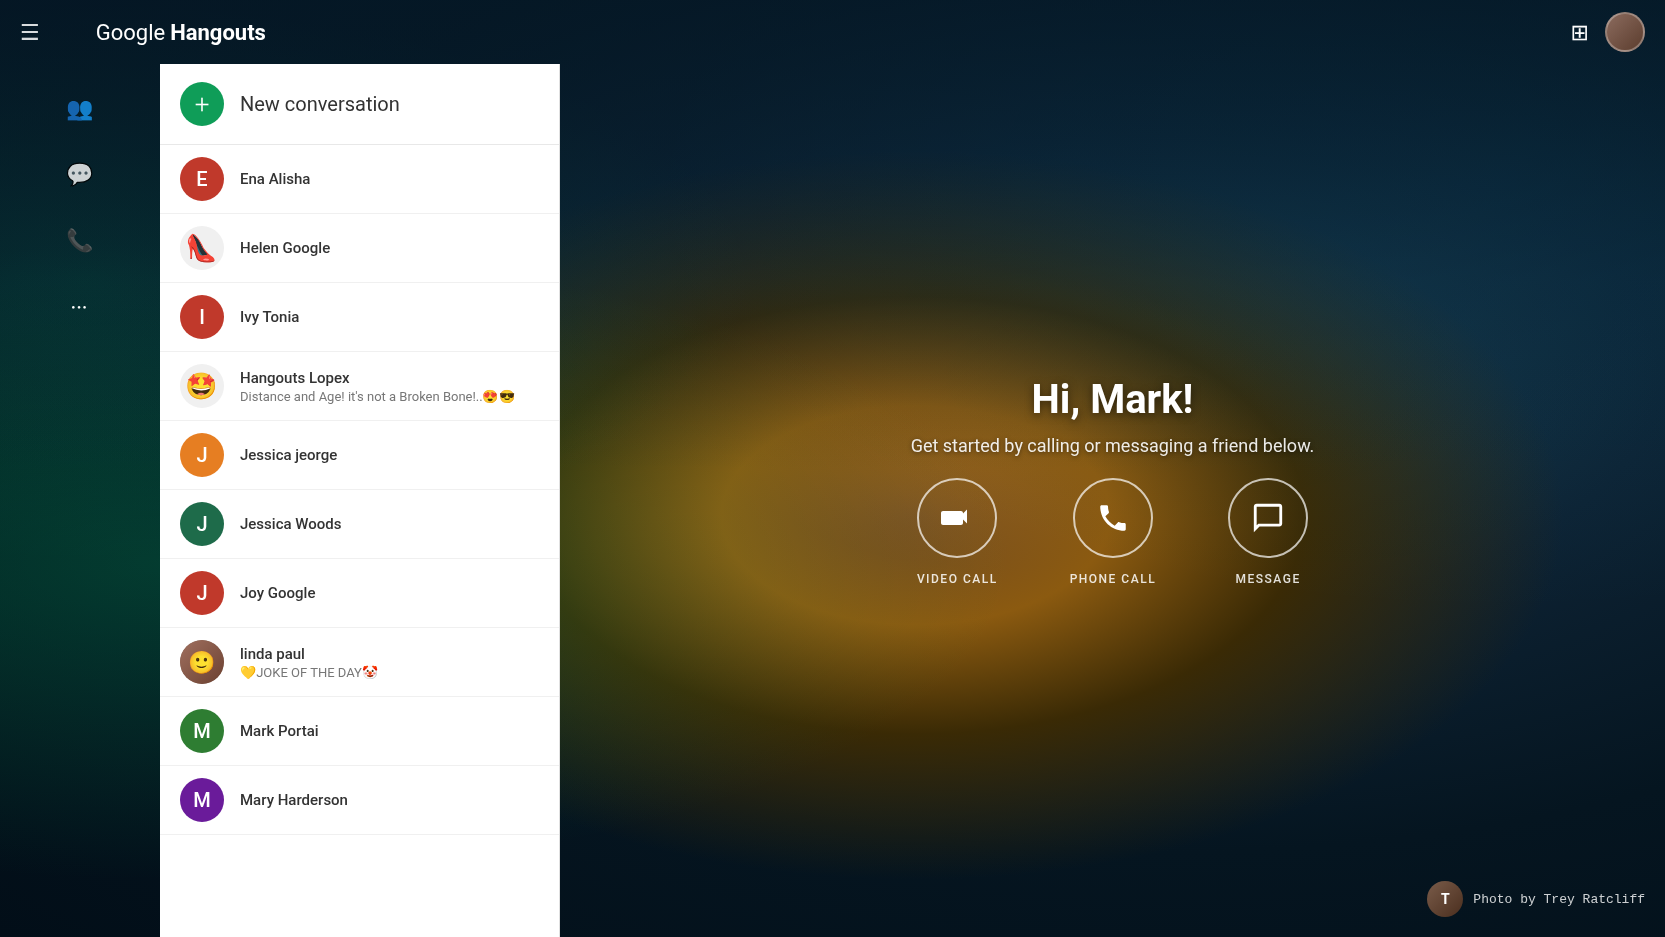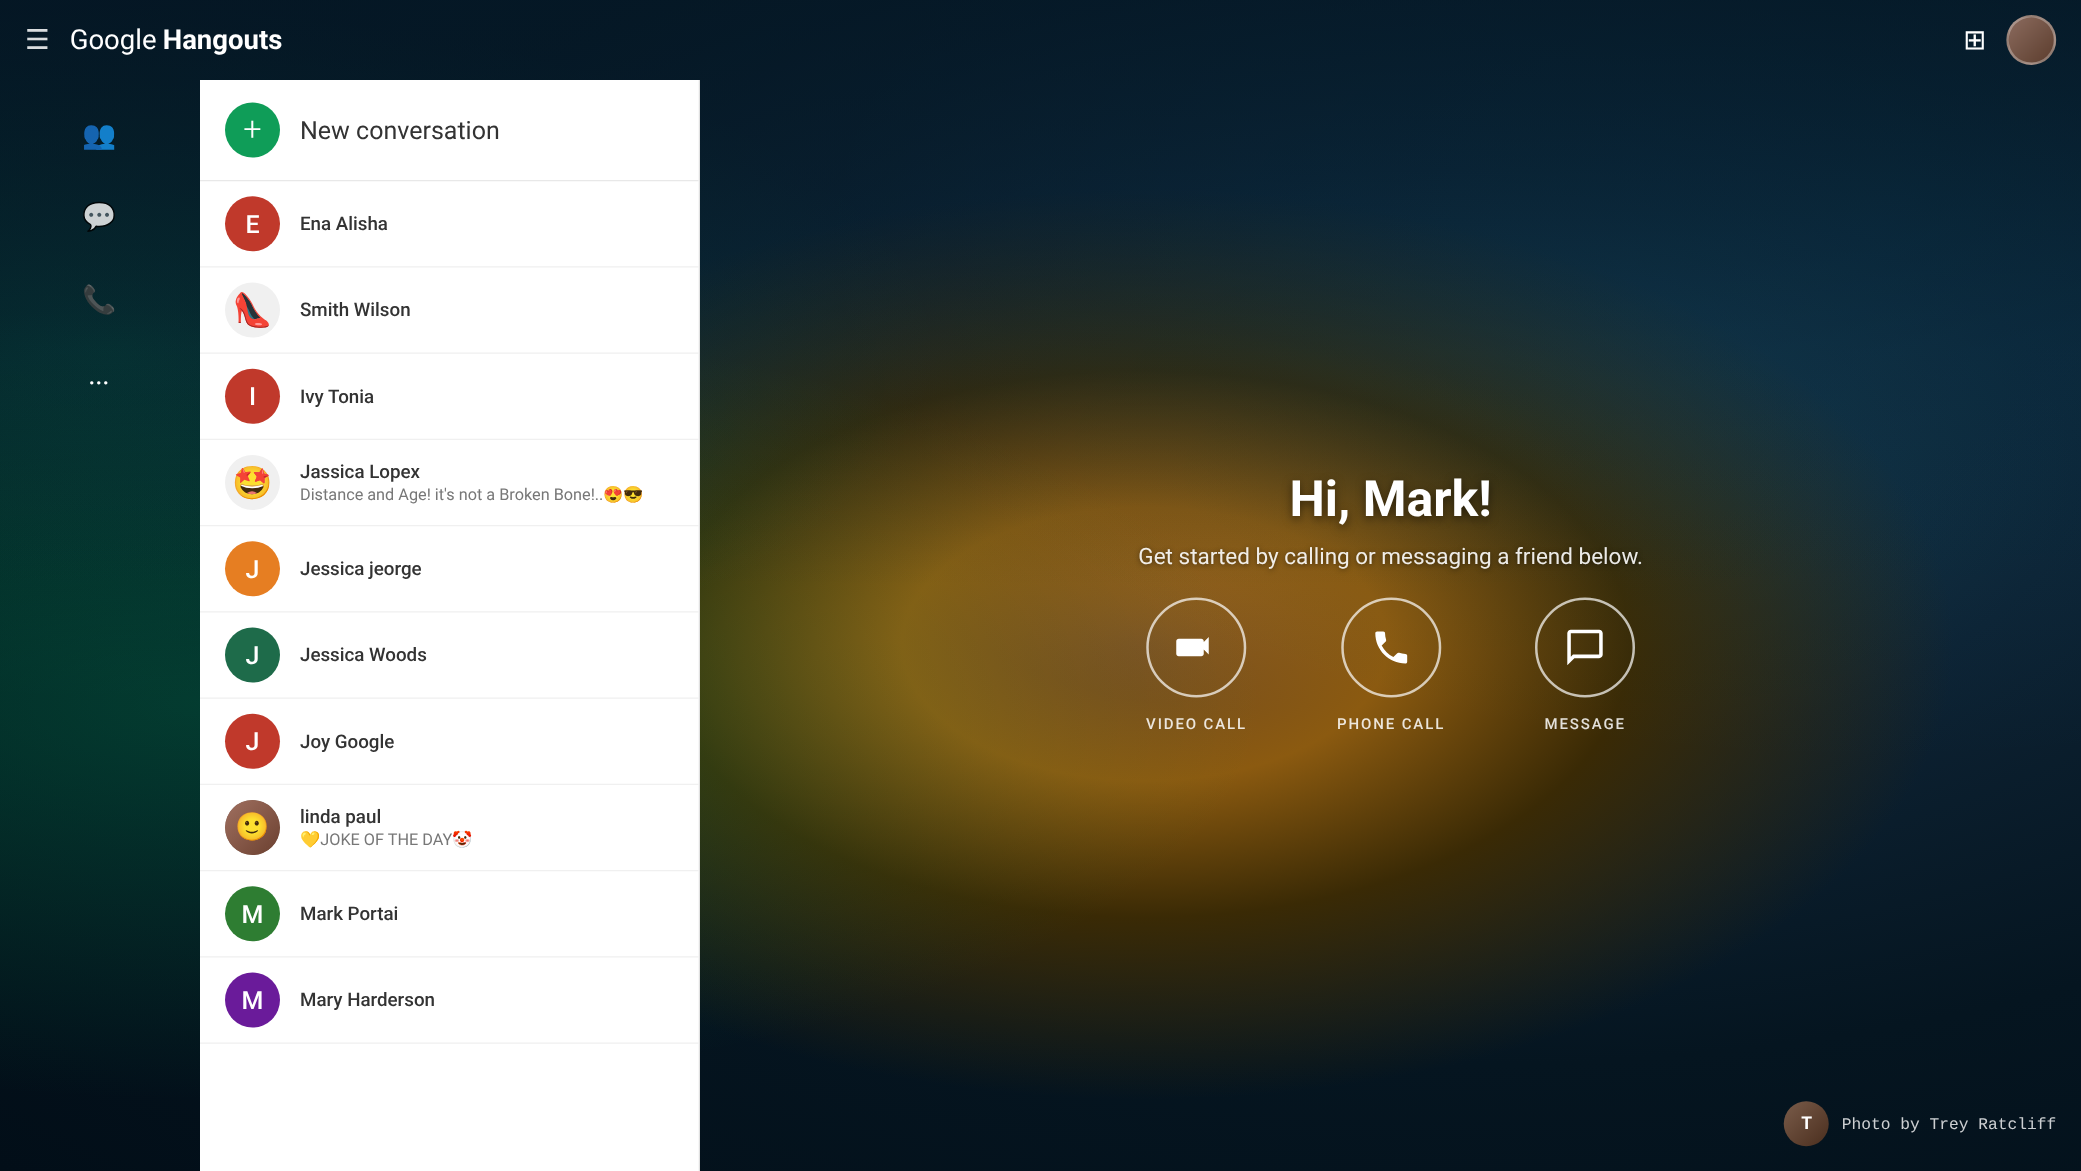--- a/index.html
+++ b/index.html
@@ -72,6 +72,7 @@
       font-size: 22px;
       font-weight: 400;
       color: white;
+      margin-left: 40px;
     }
     .logo-hangouts {
       font-size: 22px;

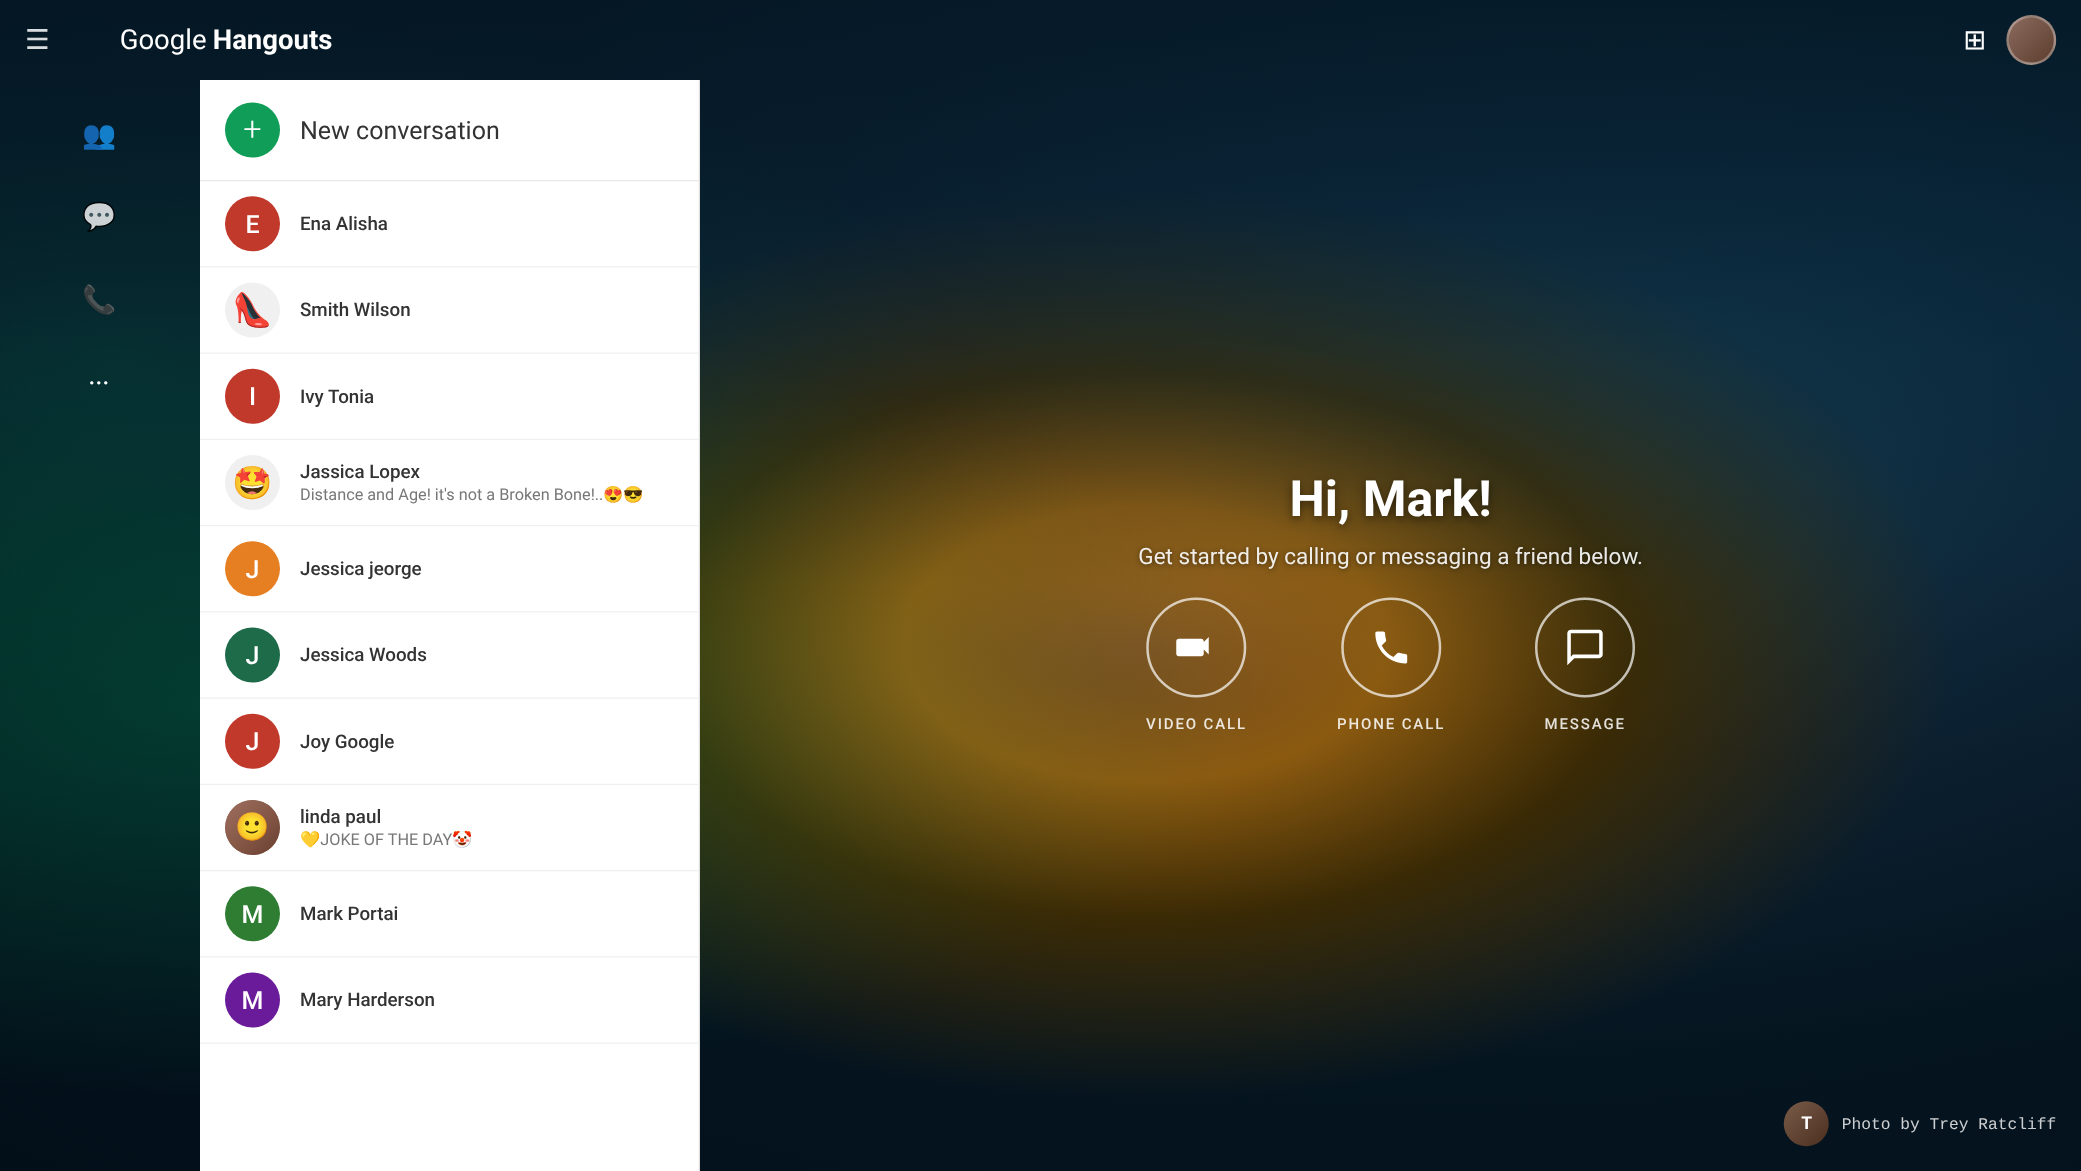--- a/index.html
+++ b/index.html
@@ -354,7 +354,7 @@
       <div class="contact-item">
         <div class="contact-avatar" style="background:#f0f0f0; font-size:26px;">👠</div>
         <div class="contact-info">
-          <div class="contact-name">Smith Wilson</div>
+          <div class="contact-name">Helen Google</div>
         </div>
       </div>
 

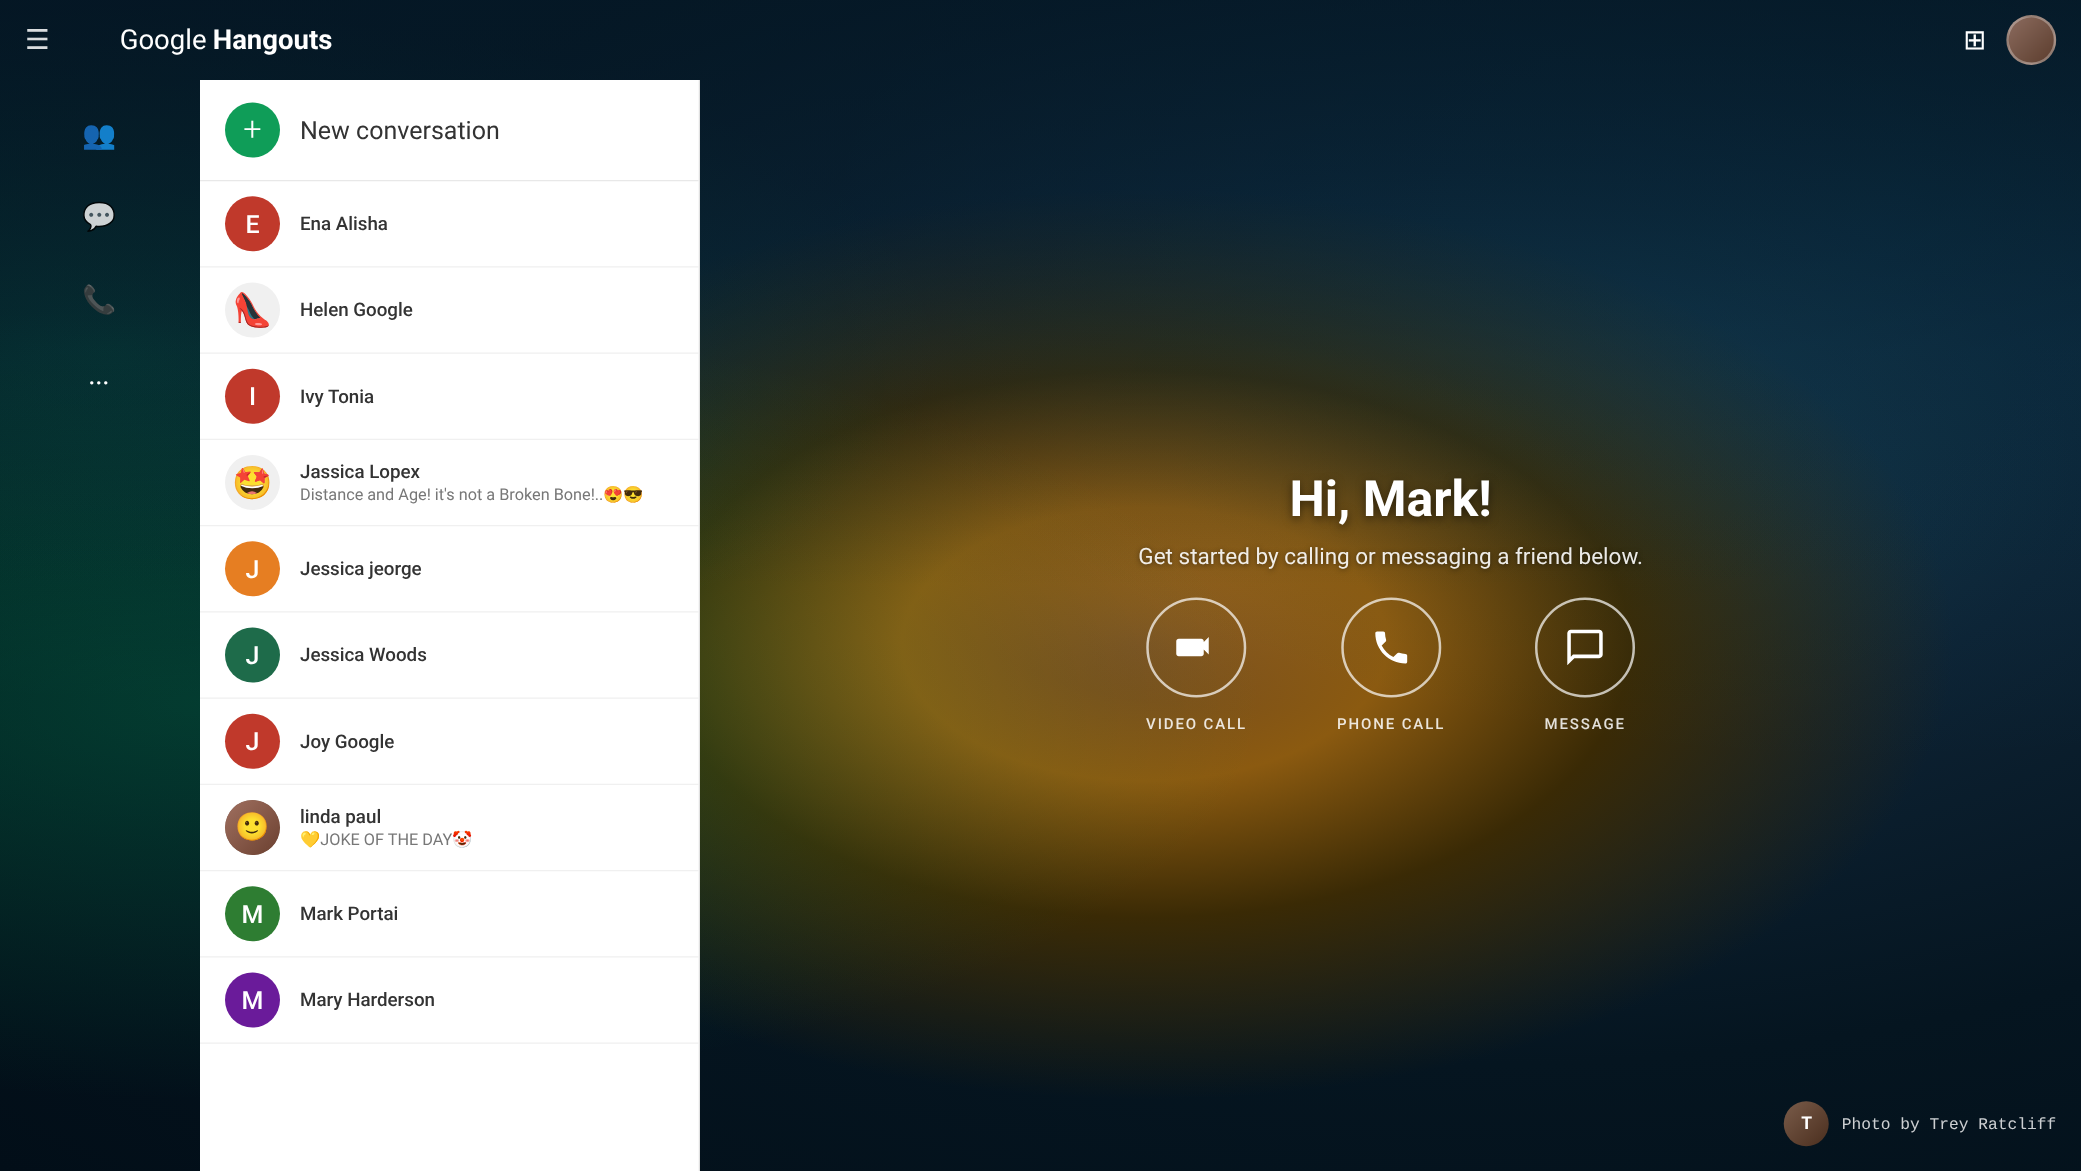--- a/index.html
+++ b/index.html
@@ -368,7 +368,7 @@
       <div class="contact-item">
         <div class="contact-avatar" style="background:#f0f0f0; font-size:26px;">🤩</div>
         <div class="contact-info">
-          <div class="contact-name">Jassica Lopex</div>
+          <div class="contact-name">Hangouts Lopex</div>
           <div class="contact-preview">Distance and Age! it's not a Broken Bone!..😍😎</div>
         </div>
       </div>

